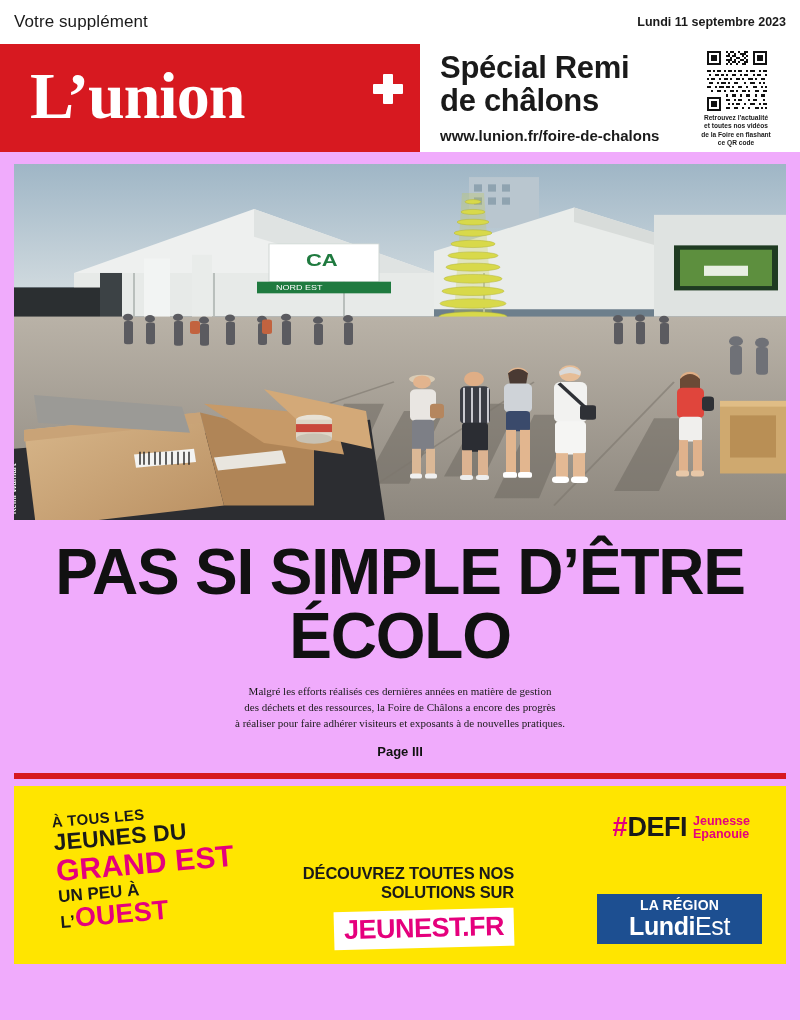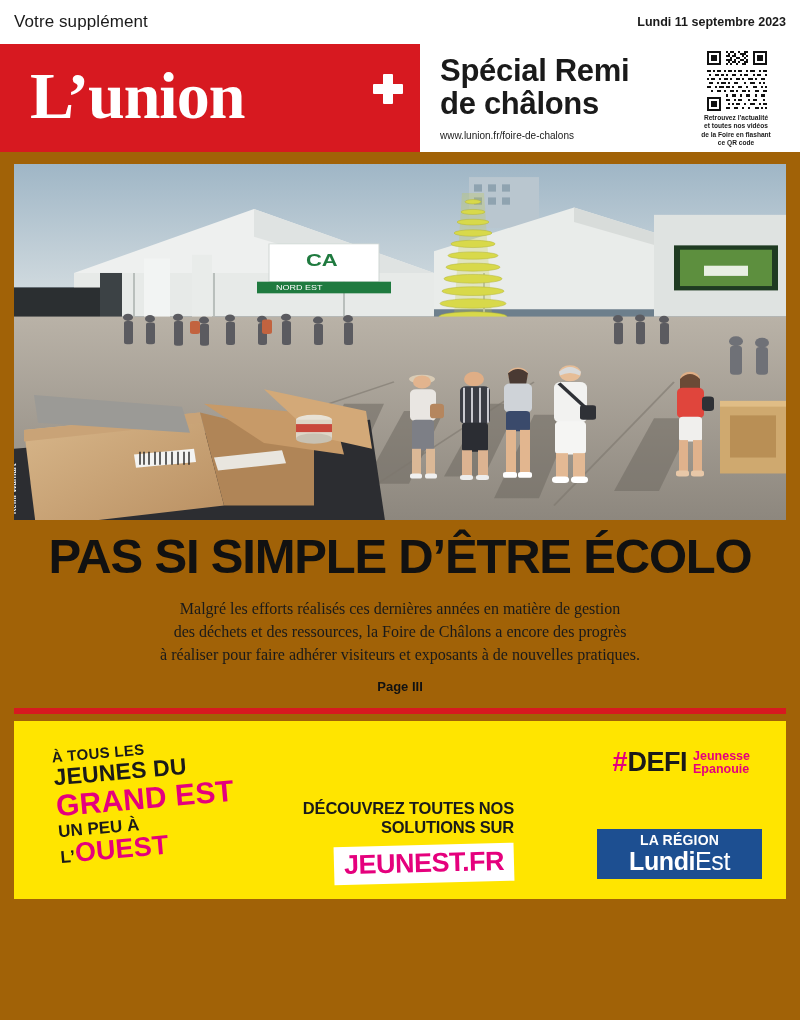--- a/index.html
+++ b/index.html
@@ -9,7 +9,7 @@
     font-family: "Liberation Sans", sans-serif;
     overflow: hidden;
   }
-  .page { position: relative; width: 800px; height: 1020px; background:#a16207; }
+  .page { position: relative; width: 800px; height: 1020px; background:#f0abfc; }
 
   
   .topbar {

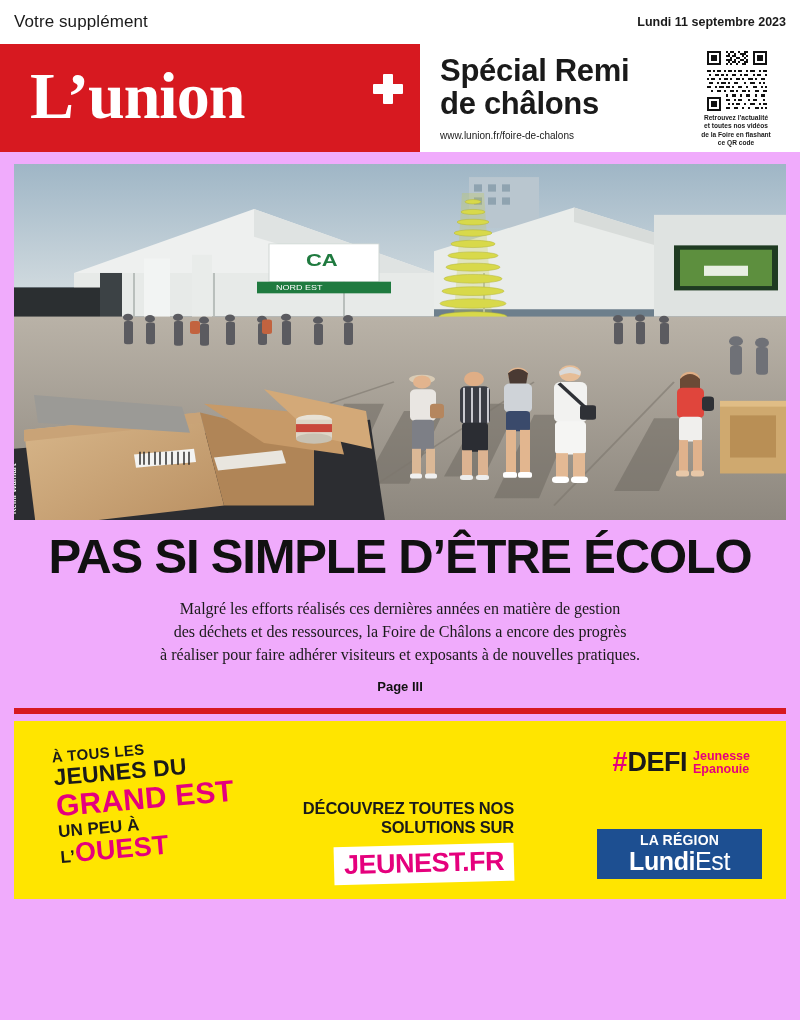--- a/index.html
+++ b/index.html
@@ -74,7 +74,7 @@
   }
   .special-url {
     margin-top: 9px;
-    font-size: 10px; font-weight: 400; color: #1a1a1a;
+    font-size: 15px; font-weight: 700; color: #1a1a1a;
   }
   .qr-zone {
     width: 128px; background:#ffffff;

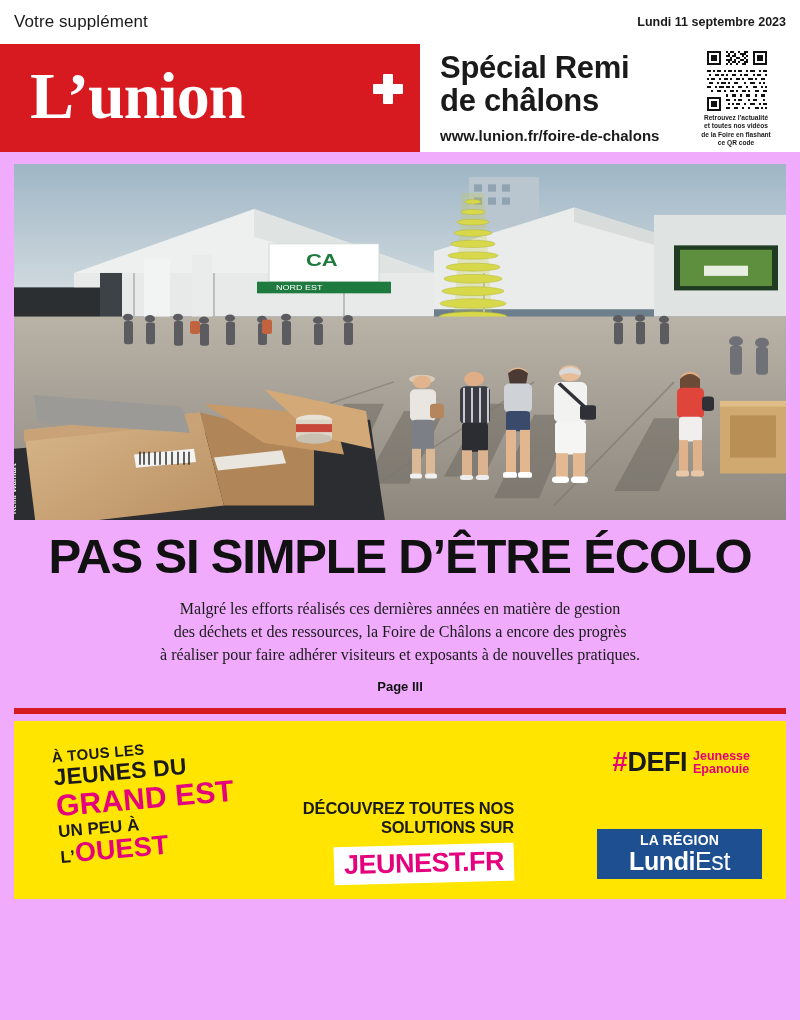--- a/index.html
+++ b/index.html
@@ -113,11 +113,11 @@
 
   
   .headline {
-    margin-top: 12px;
+    margin-top: 20px;
     text-align: center;
     font-family: "Liberation Sans", sans-serif;
     font-weight: 700;
-    font-size: 49px;
+    font-size: 64px;
     letter-spacing: -1.2px;
     color: #111;
     line-height: 1;

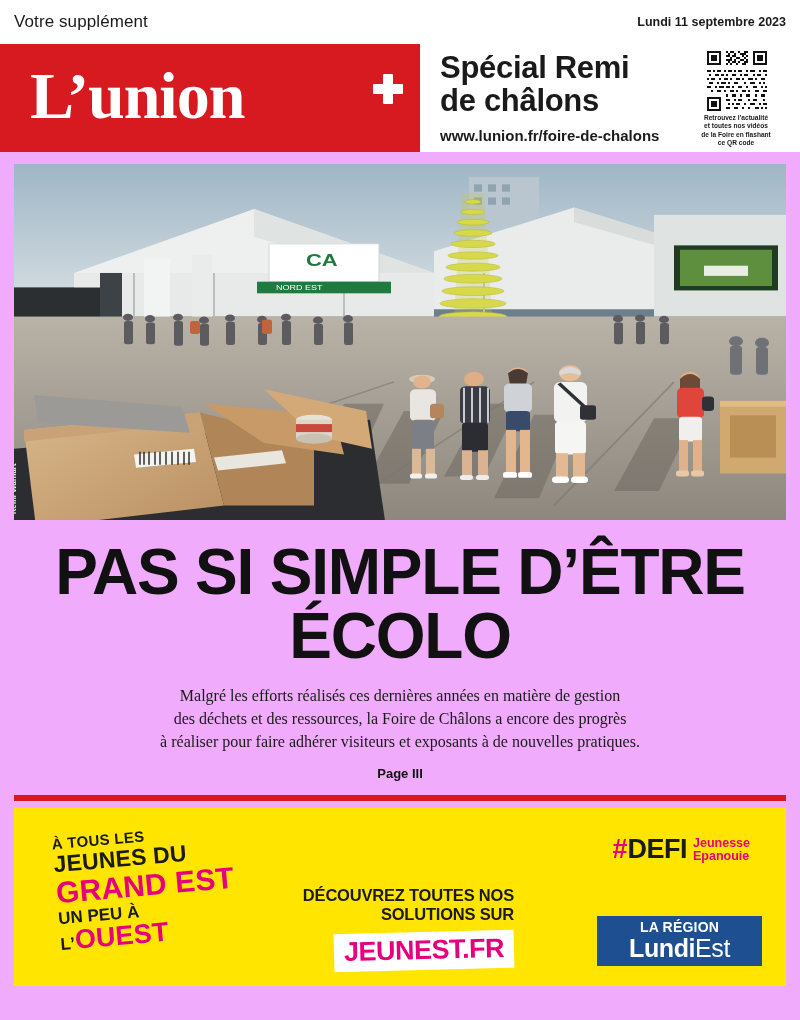--- a/index.html
+++ b/index.html
@@ -127,7 +127,7 @@
     width: 560px;
     text-align: center;
     font-family: "Liberation Serif", serif;
-    font-size: 16px;
+    font-size: 11px;
     line-height: 1.45;
     color: #1a1a1a;
   }

